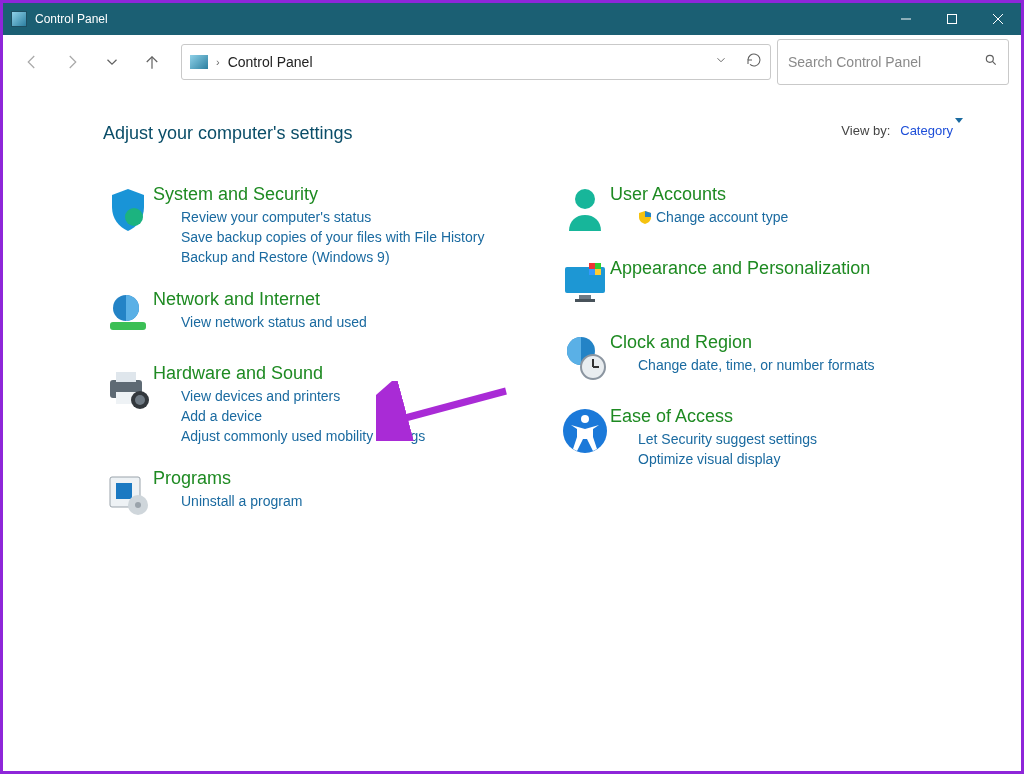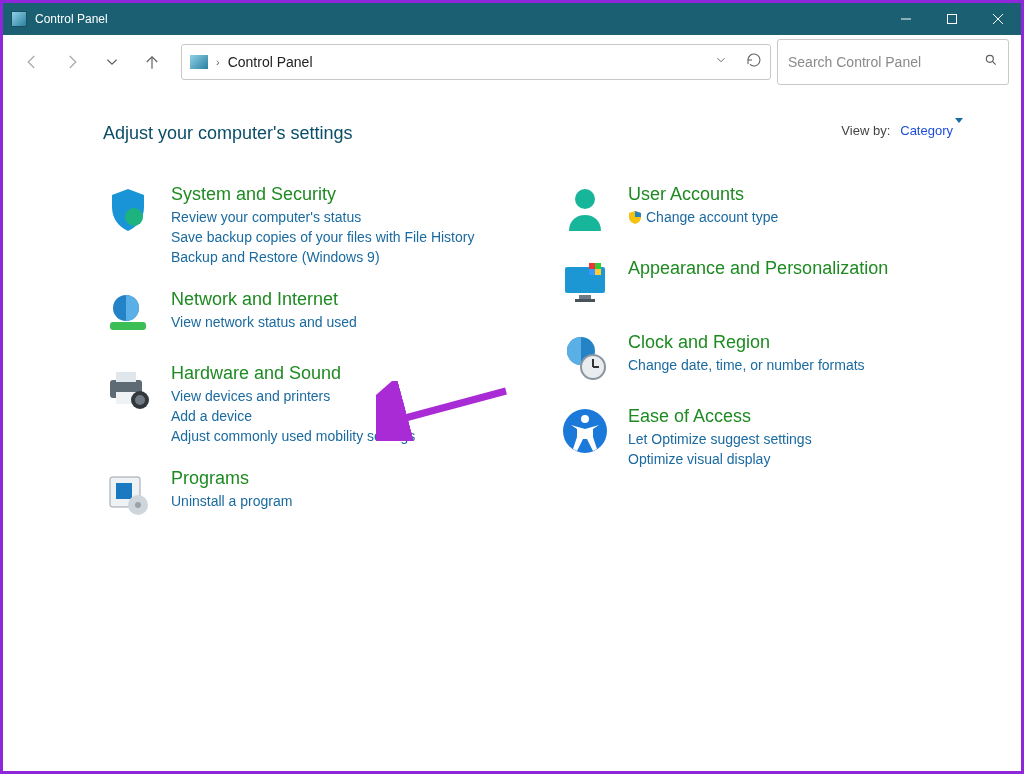--- a/index.html
+++ b/index.html
@@ -103,7 +103,6 @@
     .item {
       display: flex;
       align-items: flex-start;
-      gap: 18px;
       margin-bottom: 24px;
     }
     .item .icon48 {

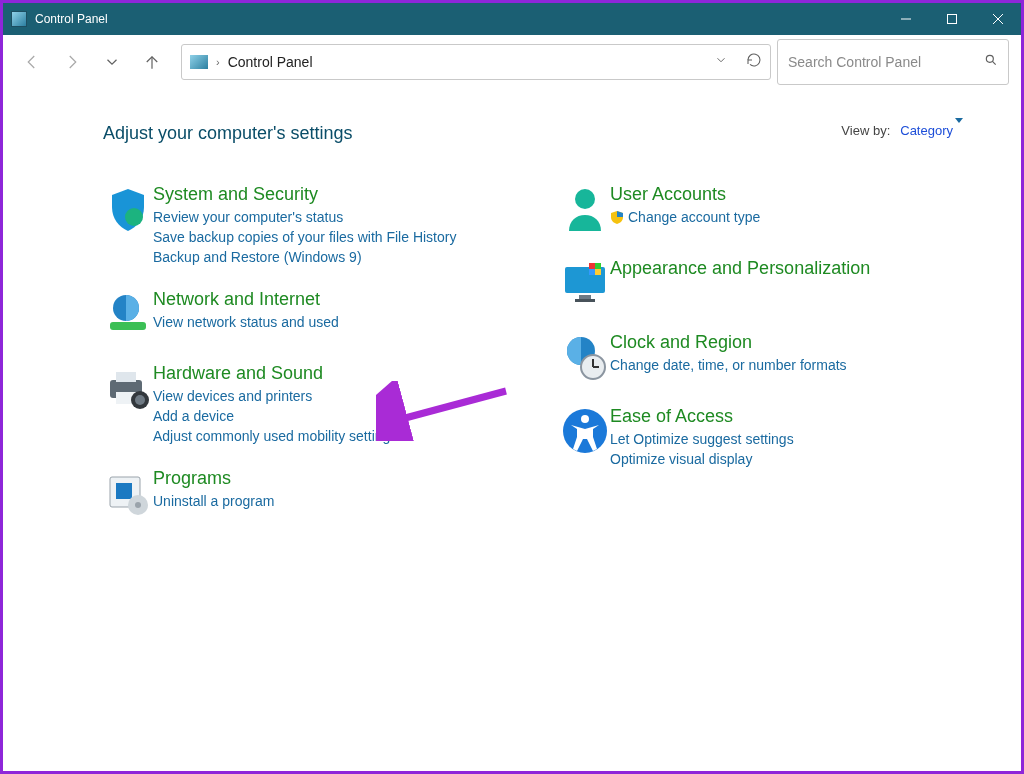--- a/index.html
+++ b/index.html
@@ -119,7 +119,7 @@
       cursor: pointer;
     }
     .item .links {
-      display: flex; flex-direction: column; gap: 4px;
+      display: flex; flex-direction: column; gap: 4px; margin-left: 28px;
     }
     .item .links a {
       color: #1a6aa0;

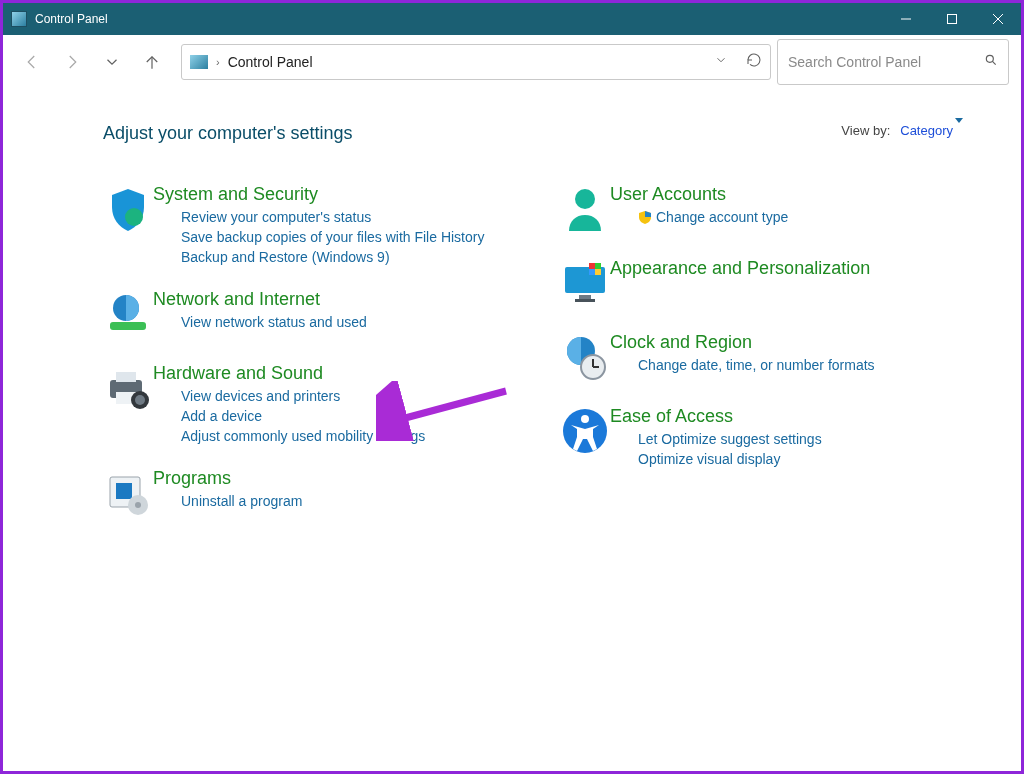--- a/index.html
+++ b/index.html
@@ -373,7 +373,7 @@
         <div class="body">
           <div class="title">Ease of Access</div>
           <div class="links">
-            <a>Let Optimize suggest settings</a>
+            <a>Let Security suggest settings</a>
             <a>Optimize visual display</a>
           </div>
         </div>

